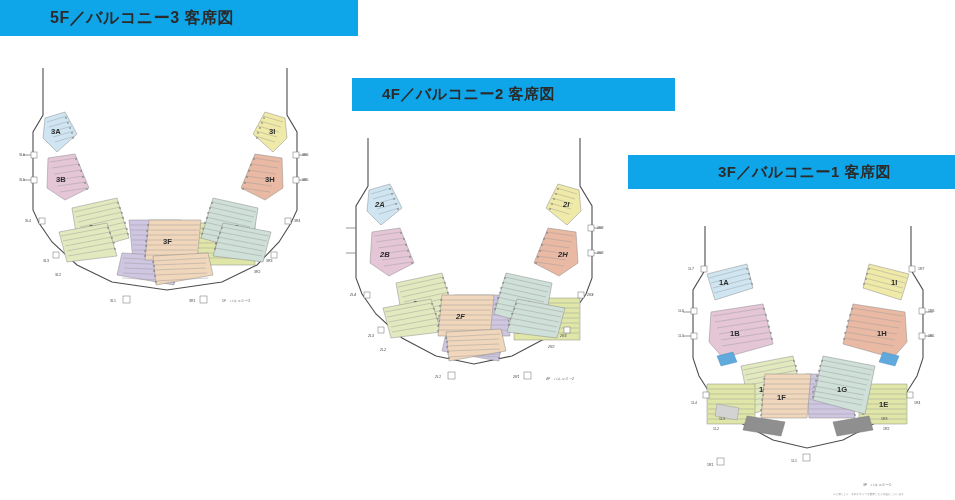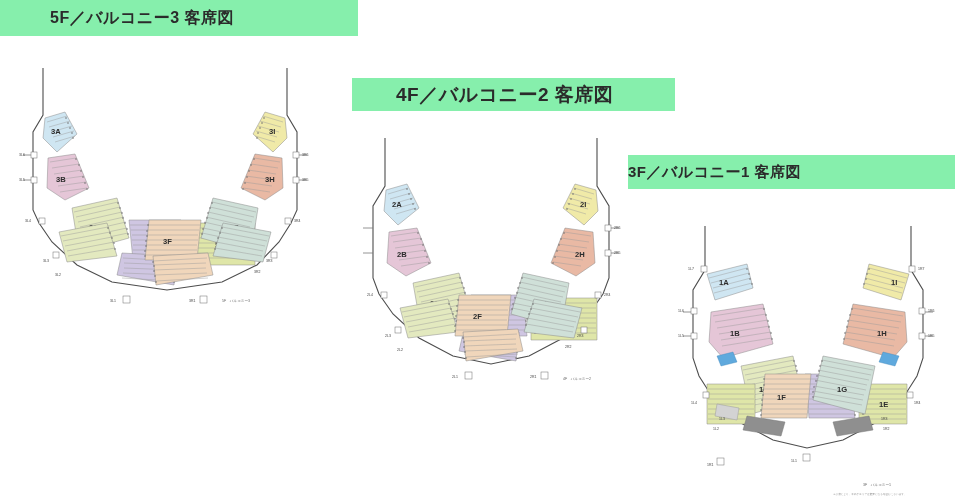--- a/index.html
+++ b/index.html
@@ -10,7 +10,7 @@
   }
   .title-bar{
     position:absolute;
-    background:#86efac;
+    background:#0ea5e9;
     display:flex;align-items:center;
     box-sizing:border-box;
   }

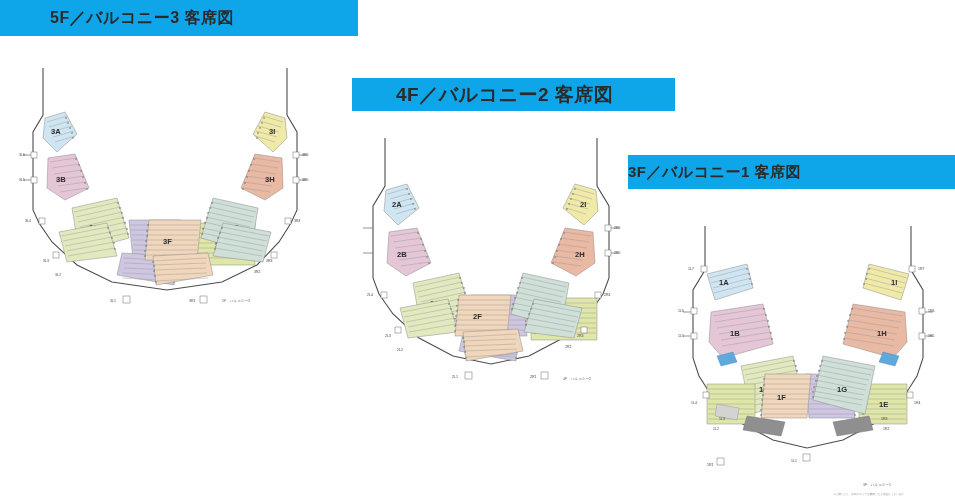--- a/index.html
+++ b/index.html
@@ -23,7 +23,7 @@
   #bar-5f{left:0;top:0;width:358px;height:36px;}
   #bar-5f .title-text{font-size:16px;padding-left:50px;}
   #bar-4f{left:352px;top:78px;width:323px;height:33px;}
-  #bar-4f .title-text{font-size:19px;padding-left:44px;}
+  #bar-4f .title-text{font-size:15px;padding-left:30px;}
   #bar-3f{left:628px;top:155px;width:327px;height:34px;}
   #bar-3f .title-text{font-size:15px;}
 

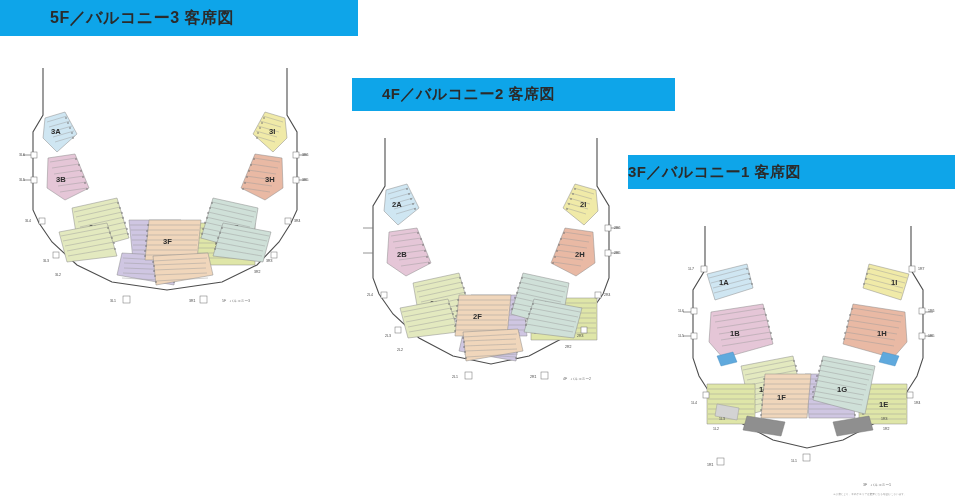--- a/index.html
+++ b/index.html
@@ -25,7 +25,7 @@
   #bar-4f{left:352px;top:78px;width:323px;height:33px;}
   #bar-4f .title-text{font-size:15px;padding-left:30px;}
   #bar-3f{left:628px;top:155px;width:327px;height:34px;}
-  #bar-3f .title-text{font-size:15px;}
+  #bar-3f .title-text{font-size:15px;padding-left:90px;}
 
   .map{position:absolute;}
   #map-5f{left:0px;top:60px;width:300px;height:305px;margin-left:17px;}

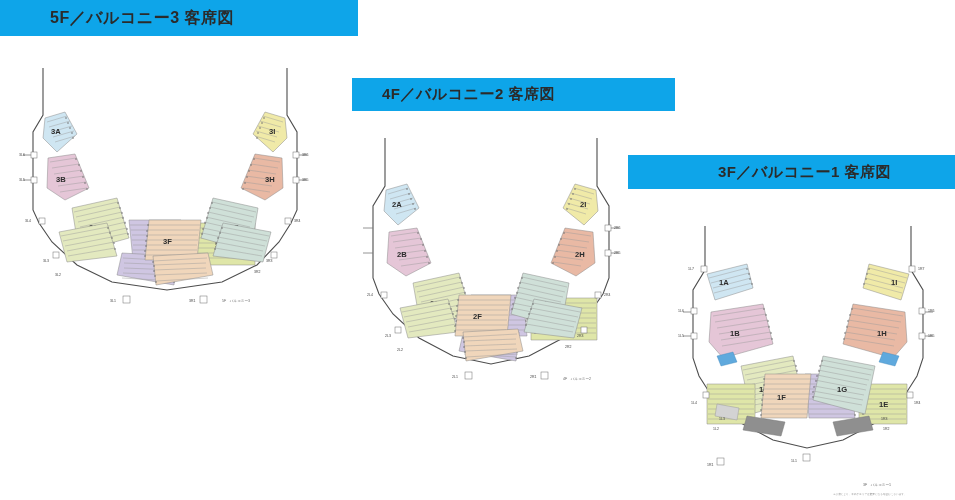--- a/index.html
+++ b/index.html
@@ -29,7 +29,7 @@
 
   .map{position:absolute;}
   #map-5f{left:0px;top:60px;width:300px;height:305px;margin-left:17px;}
-  #map-4f{left:341px;top:128px;width:300px;height:300px;}
+  #map-4f{left:324px;top:128px;width:300px;height:300px;font-style:italic;}
   #map-3f{left:655px;top:208px;width:300px;height:300px;}
 
   .map svg{display:block;width:100%;height:100%;overflow:visible;}

